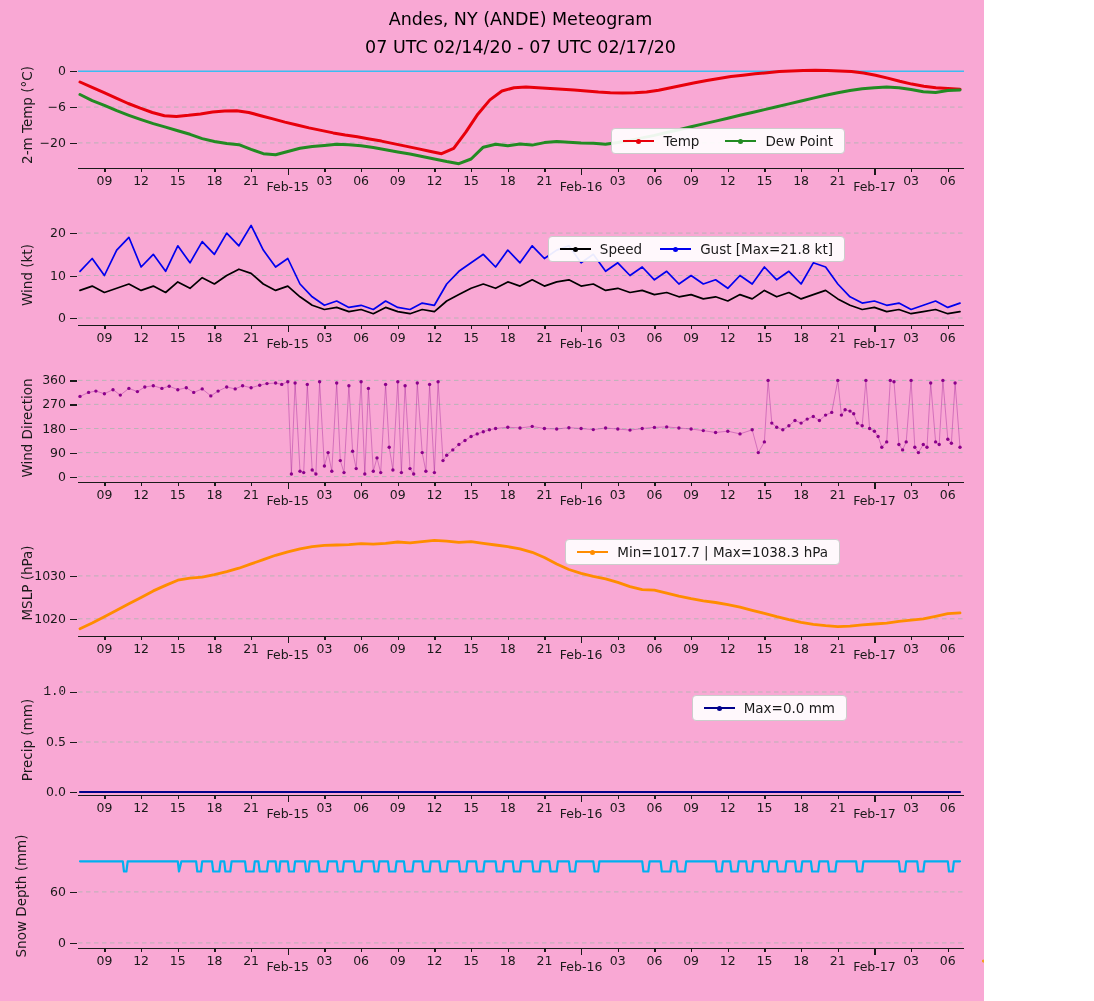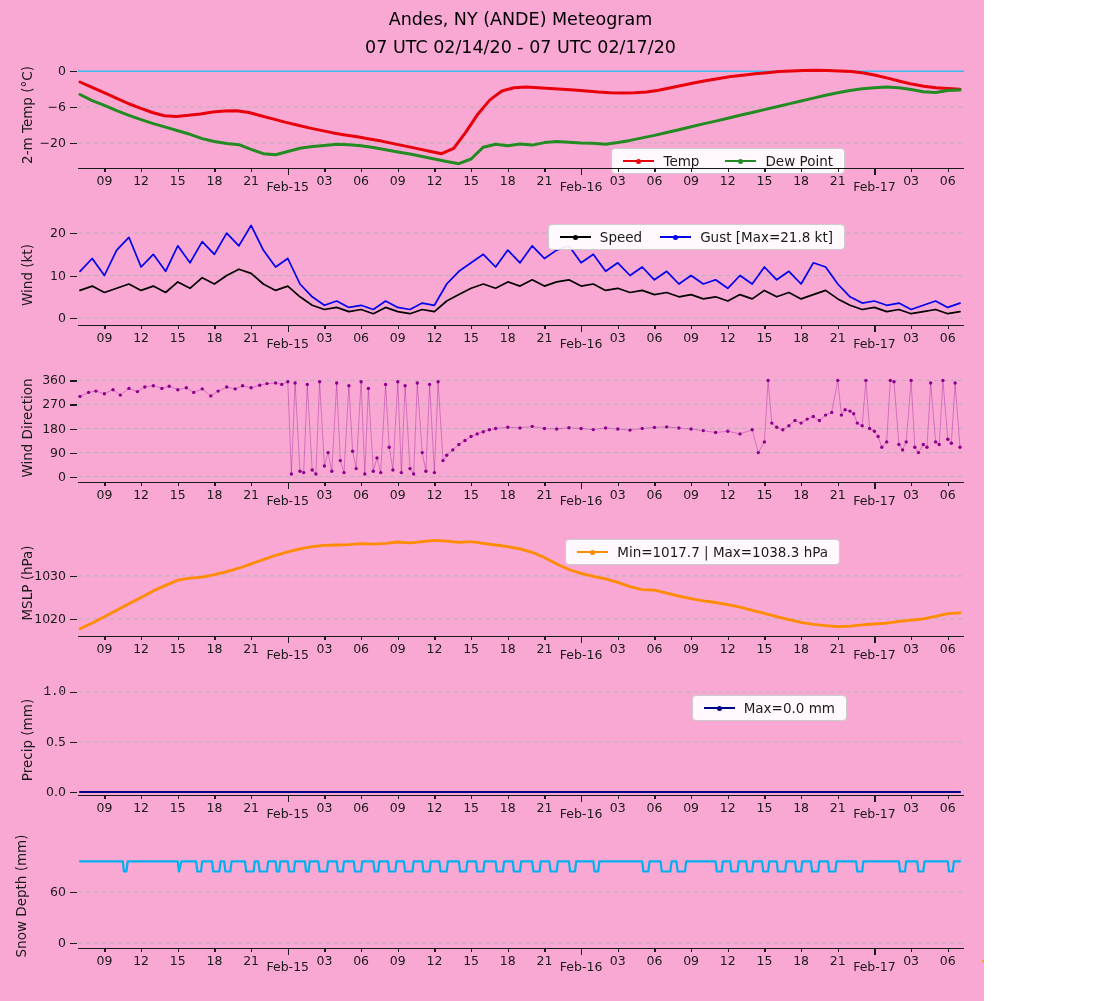--- a/index.html
+++ b/index.html
@@ -23,7 +23,7 @@
   .lg-item{display:inline-flex;align-items:center;gap:9px;}
   .lg-line{display:inline-block;width:31px;height:2.6px;position:relative;background:var(--c,#000);}
   .lg-line::after{content:"";position:absolute;left:13px;top:-1.2px;width:5px;height:5px;border-radius:50%;background:var(--c,#000);}
-  #lg-0{top:148px;right:139px;} #lg-1{top:224px;right:139px;gap:18px;} #lg-3{top:539px;right:144px;}
+  #lg-0{top:128px;right:139px;} #lg-1{top:224px;right:139px;gap:18px;} #lg-3{top:539px;right:144px;}
   #lg-4{top:695px;right:137px;} #lg-5{top:914px;left:86px;}
   .logo{position:absolute;left:978px;top:916px;width:114px;height:80px;}
 </style>

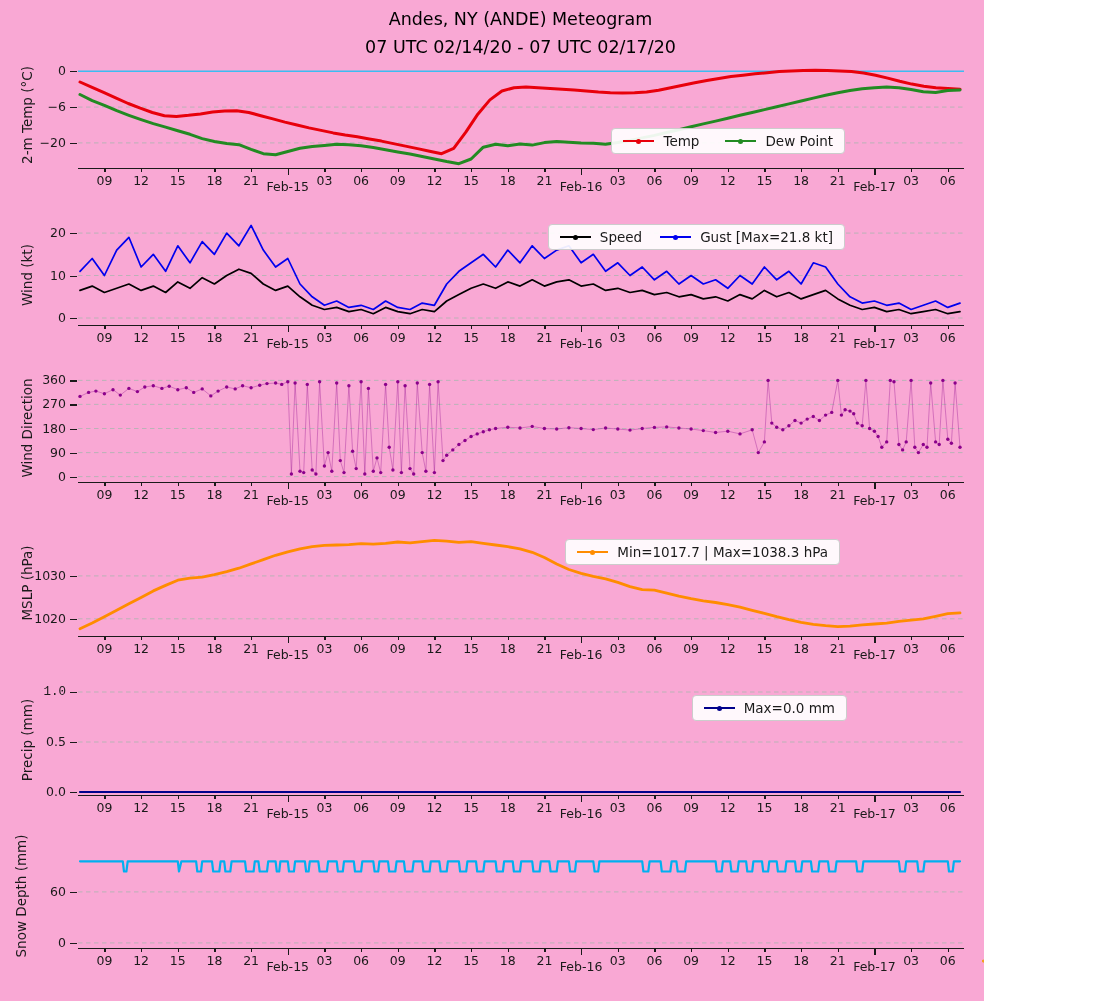--- a/index.html
+++ b/index.html
@@ -23,7 +23,7 @@
   .lg-item{display:inline-flex;align-items:center;gap:9px;}
   .lg-line{display:inline-block;width:31px;height:2.6px;position:relative;background:var(--c,#000);}
   .lg-line::after{content:"";position:absolute;left:13px;top:-1.2px;width:5px;height:5px;border-radius:50%;background:var(--c,#000);}
-  #lg-0{top:128px;right:139px;} #lg-1{top:224px;right:139px;gap:18px;} #lg-3{top:539px;right:144px;}
+  #lg-0{top:128px;right:139px;} #lg-1{top:236px;right:139px;gap:18px;} #lg-3{top:539px;right:144px;}
   #lg-4{top:695px;right:137px;} #lg-5{top:914px;left:86px;}
   .logo{position:absolute;left:978px;top:916px;width:114px;height:80px;}
 </style>

